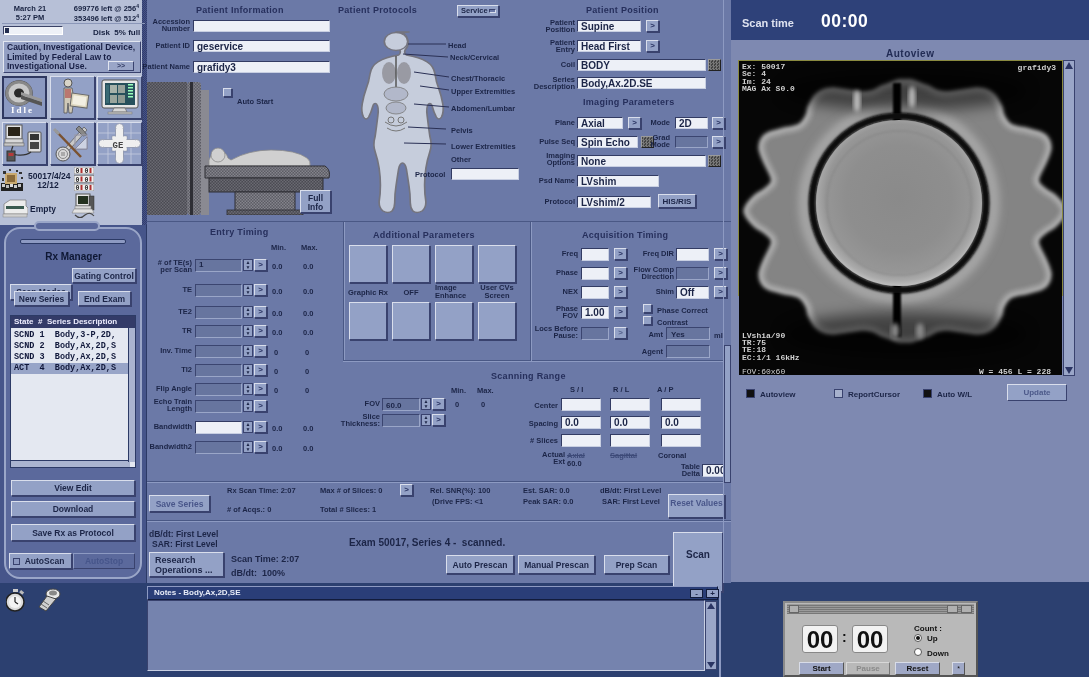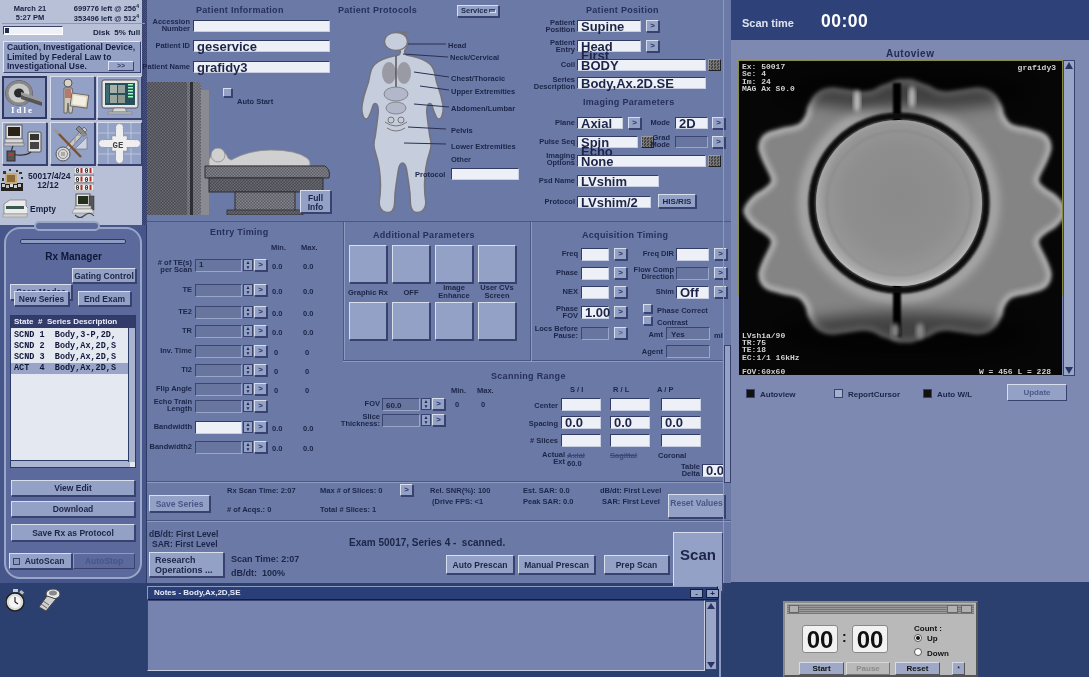--- a/index.html
+++ b/index.html
@@ -7,7 +7,7 @@
 .b{font-weight:bold}
 .lbl{position:absolute;font-weight:bold;font-size:7.5px;color:#1c2547;text-align:right;line-height:7.2px}
 .hdr{position:absolute;font-weight:bold;font-size:9px;color:#262f5c;letter-spacing:0.3px;white-space:nowrap}
-.fld{position:absolute;background:#edf0f7;border:1px solid;border-color:#323b63 #c8cfe2 #c8cfe2 #323b63;font-size:13px;font-weight:bold;color:#1c2547;padding:1px 0 0 3px;line-height:9px}
+.fld{position:absolute;background:#edf0f7;border:1px solid;border-color:#323b63 #c8cfe2 #c8cfe2 #323b63;font-size:10px;font-weight:bold;color:#1c2547;padding:1px 0 0 3px;line-height:9px}
 .sfld{position:absolute;background:#67759f;border:1px solid;border-color:#3b4570 #9aa6c8 #9aa6c8 #3b4570}
 .btn{position:absolute;background:#93a1c6;border:1px solid;border-color:#d9deec #39426e #39426e #d9deec;font-weight:bold;font-size:8.5px;color:#1c2547;text-align:center;box-shadow:1px 1px 0 #39426e}
 .abtn{position:absolute;width:13px;height:12px;background:#93a1c6;border:1px solid;border-color:#d9deec #39426e #39426e #d9deec;color:#2a3463;font-weight:bold;font-size:8px;text-align:center;line-height:10px;box-shadow:1px 1px 0 #39426e}

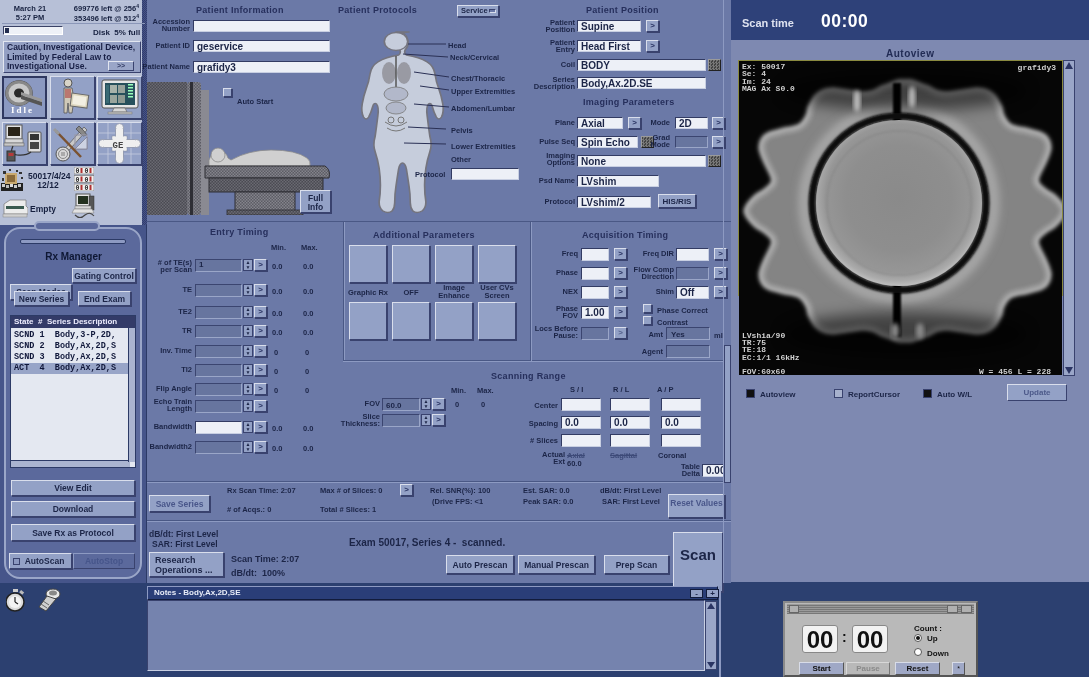--- a/index.html
+++ b/index.html
@@ -395,7 +395,7 @@
   <div class="btn" style="left:478px;top:245px;width:38px;height:38px"></div>
   <div class="v" style="left:344px;top:288px;width:48px;text-align:center">Graphic Rx</div>
   <div class="v" style="left:392px;top:288px;width:38px;text-align:center">OFF</div>
-  <div class="v" style="left:435px;top:284px;width:38px;text-align:center;line-height:8px">Image<br>Enhance</div>
+  <div class="v" style="left:435px;top:284px;width:38px;text-align:left;line-height:8px">Image<br>Enhance</div>
   <div class="v" style="left:478px;top:284px;width:38px;text-align:center;line-height:8px">User CVs<br>Screen</div>
   <div class="btn" style="left:349px;top:302px;width:38px;height:38px"></div>
   <div class="btn" style="left:392px;top:302px;width:38px;height:38px"></div>

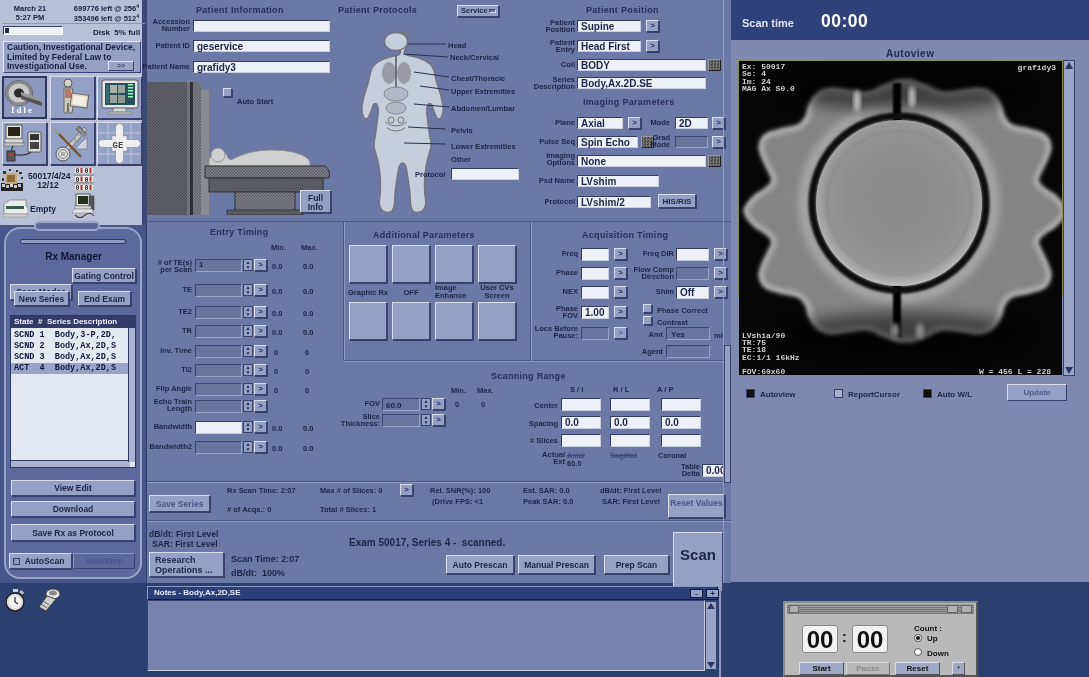--- a/index.html
+++ b/index.html
@@ -628,7 +628,7 @@
 TR:75
 TE:18
 EC:1/1 16kHz</div>
-<div class="abs" style="left:3px;top:306px;font-family:'Liberation Mono',monospace;font-size:8px;font-weight:bold;color:#d0d0d0">FOV:60x60</div>
+<div class="abs" style="left:3px;top:306px;font-family:'Liberation Mono',monospace;font-size:8px;font-weight:normal;color:#d0d0d0">FOV:60x60</div>
 <div class="abs" style="left:240px;top:306px;font-family:'Liberation Mono',monospace;font-size:8px;font-weight:bold;color:#d0d0d0">W =   456 L =   228</div>
 </div>
 

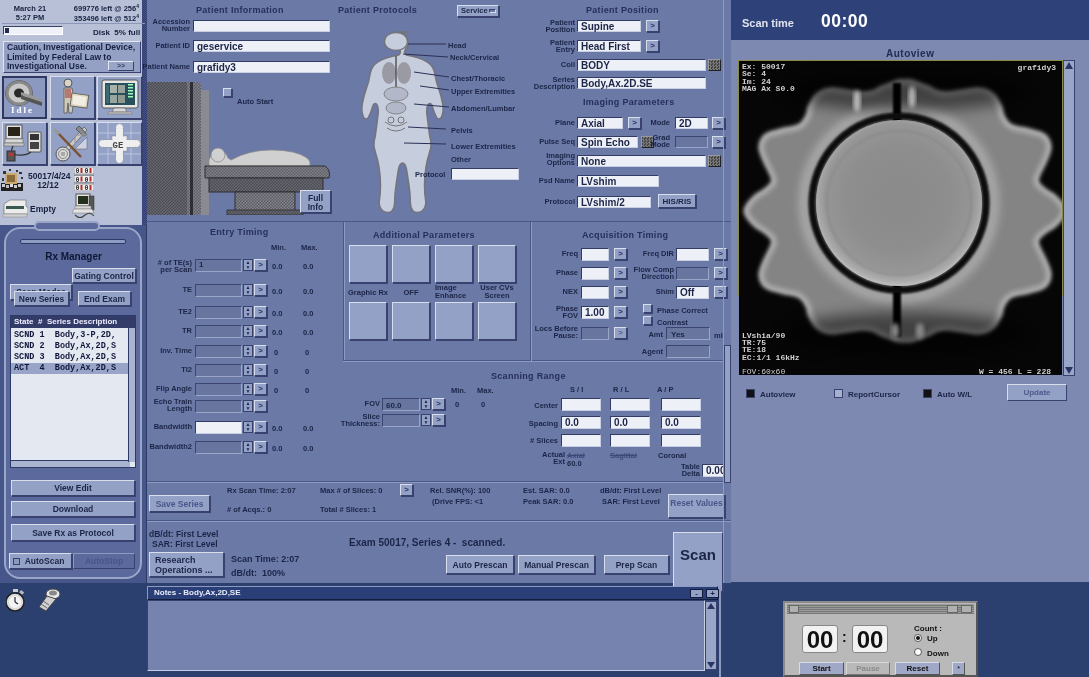--- a/index.html
+++ b/index.html
@@ -511,7 +511,7 @@
   <div class="btn" style="left:446px;top:555px;width:68px;height:19px;line-height:18px">Auto Prescan</div>
   <div class="btn" style="left:518px;top:555px;width:77px;height:19px;line-height:18px">Manual Prescan</div>
   <div class="btn" style="left:604px;top:555px;width:65px;height:19px;line-height:18px">Prep Scan</div>
-  <div class="btn" style="left:673px;top:532px;width:50px;height:60px;line-height:43px;font-size:15px">Scan</div>
+  <div class="btn" style="left:673px;top:532px;width:50px;height:60px;line-height:43px;font-size:10px">Scan</div>
 </div>
 
 <div class="abs" style="left:723px;top:0;width:1px;height:583px;background:#8d9ac2"></div>

